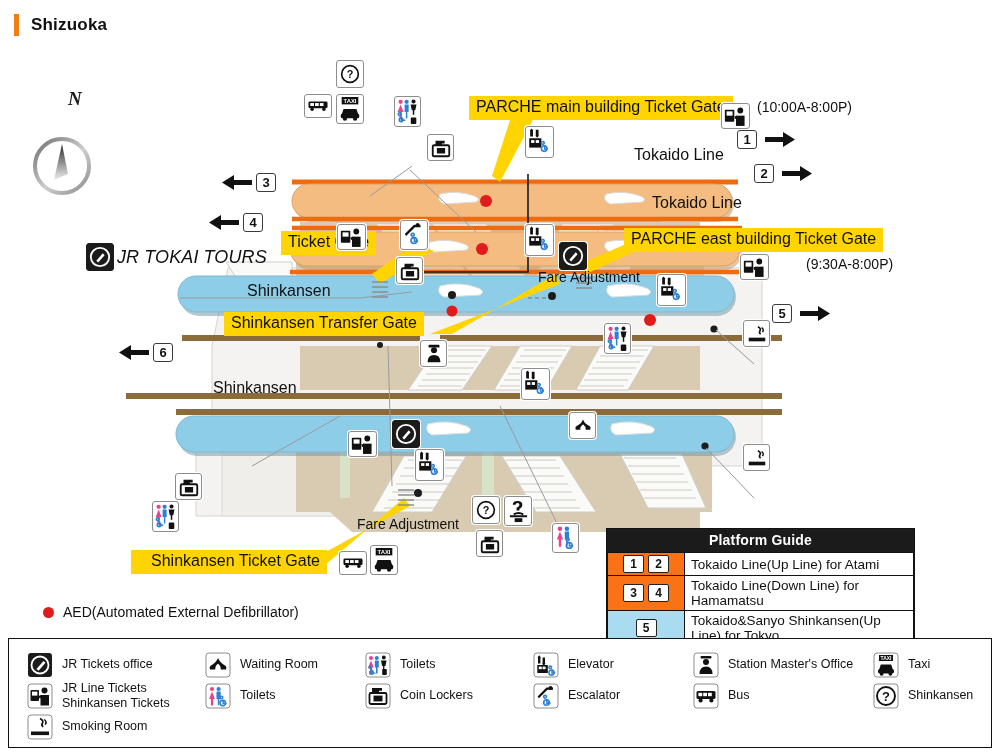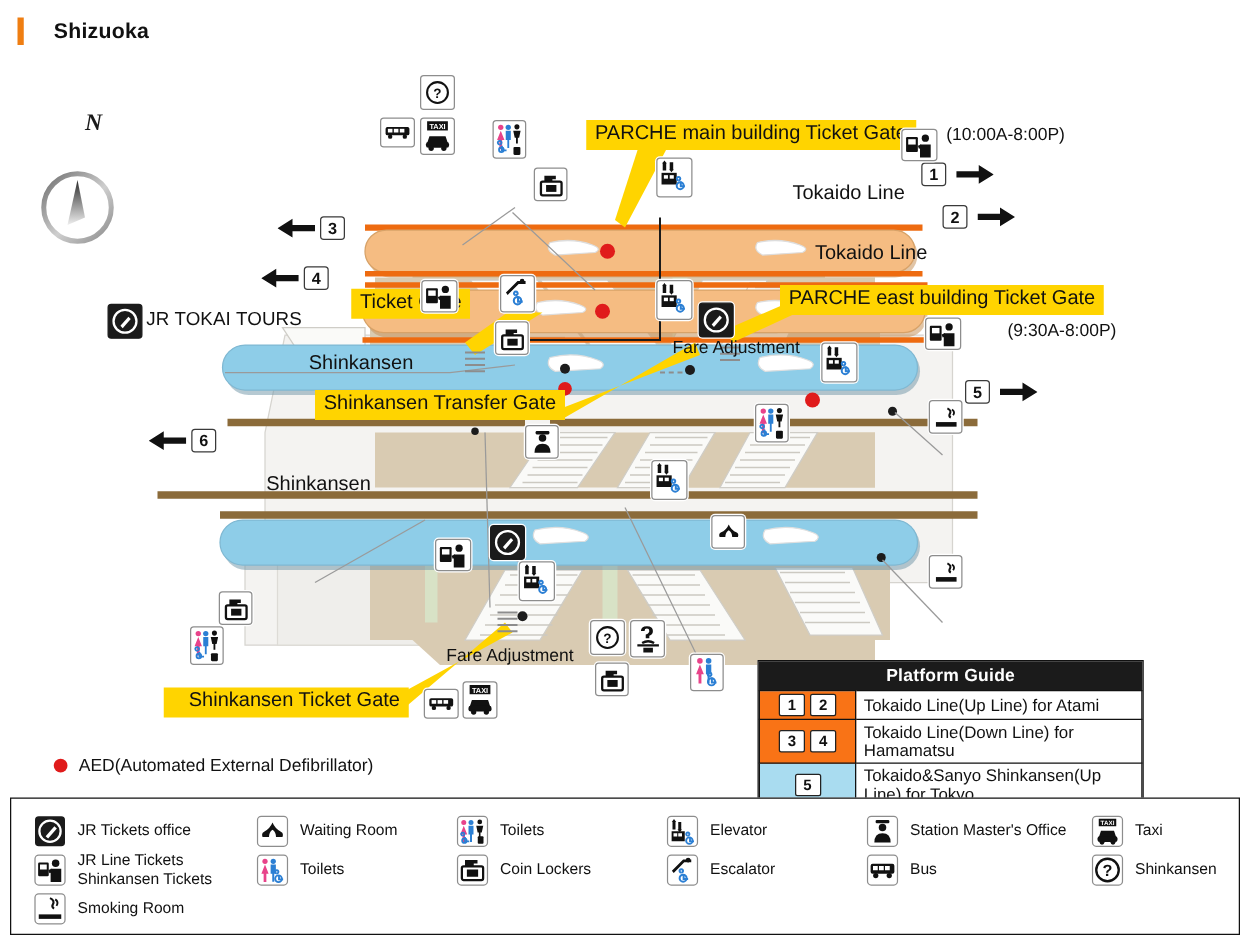--- a/index.html
+++ b/index.html
@@ -11,7 +11,7 @@
     -webkit-font-smoothing:antialiased;
   }
   
-  #station-header{position:absolute;left:14px;top:14px;display:flex;align-items:center;gap:24px;}
+  #station-header{position:absolute;left:14px;top:14px;display:flex;align-items:center;gap:12px;}
   #station-header .accent-bar{width:5px;height:22px;background:#ef7e12;}
   #station-header .title{font-size:17px;font-weight:bold;letter-spacing:.2px;color:#111;}
 

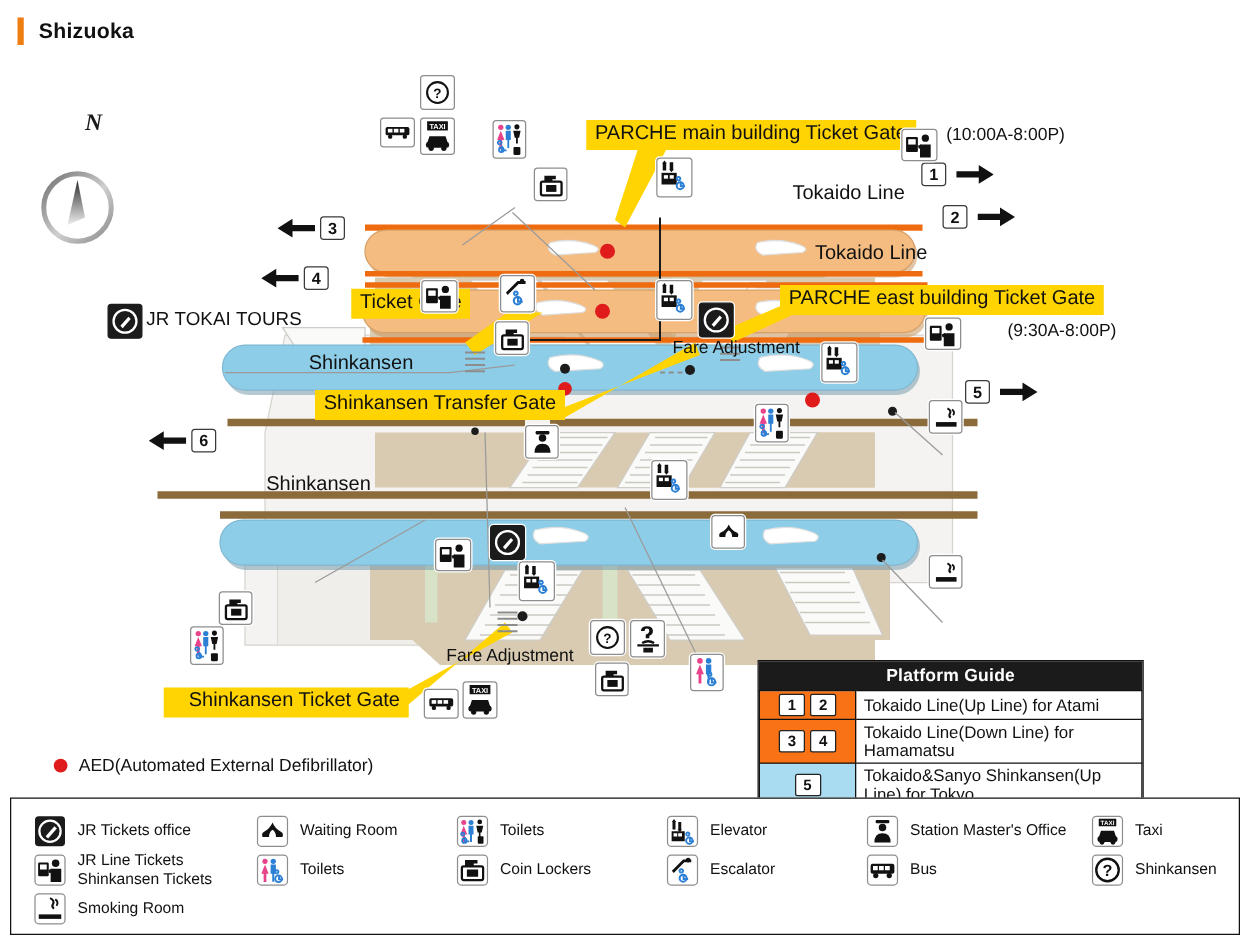--- a/index.html
+++ b/index.html
@@ -48,7 +48,7 @@
   .plain-label{position:absolute;font-size:13px;color:#111;white-space:nowrap;}
   .time-label{position:absolute;font-size:14px;color:#111;white-space:nowrap;}
   .map-text{position:absolute;font-size:15px;color:#111;white-space:nowrap;}
-  .tours-label{position:absolute;font-size:15px;color:#111;white-space:nowrap;letter-spacing:.1px;}
+  .tours-label{position:absolute;font-size:18px;color:#111;white-space:nowrap;letter-spacing:.1px;font-style:italic;}
 
   
   #aed-note{position:absolute;left:26px;top:604px;display:flex;align-items:center;gap:9px;font-size:14px;color:#111;padding-left:17px;}

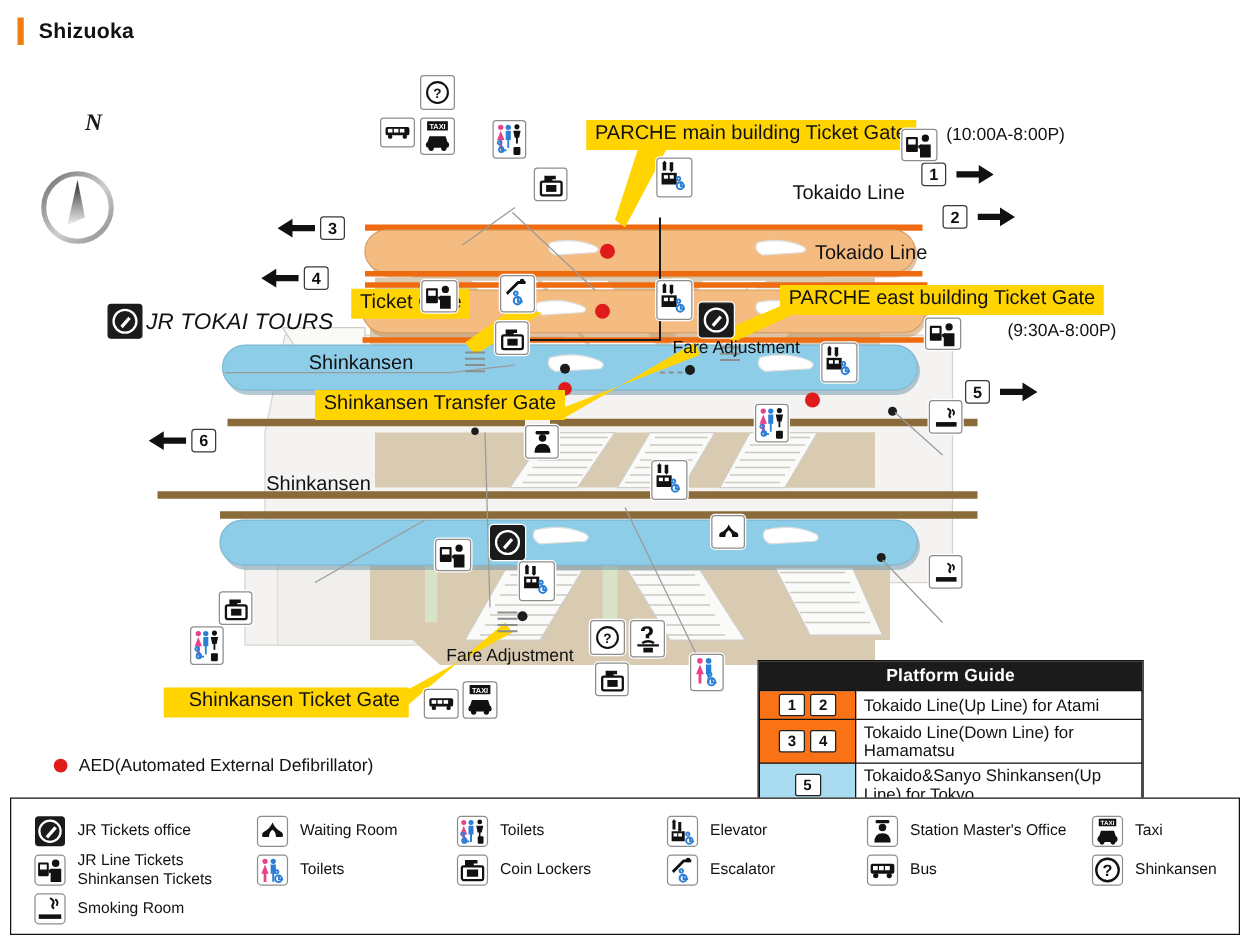--- a/index.html
+++ b/index.html
@@ -282,7 +282,7 @@
 
   <div class="ylabel" style="left:281px;top:185px;">Ticket Gate</div>
 
-  <div class="ylabel" style="left:252px;top:266px;">Shinkansen Transfer Gate</div>
+  <div class="ylabel" style="left:224px;top:266px;">Shinkansen Transfer Gate</div>
 
   <div class="ylabel" style="left:131px;top:504px;padding-left:20px;">Shinkansen Ticket Gate</div>
 

